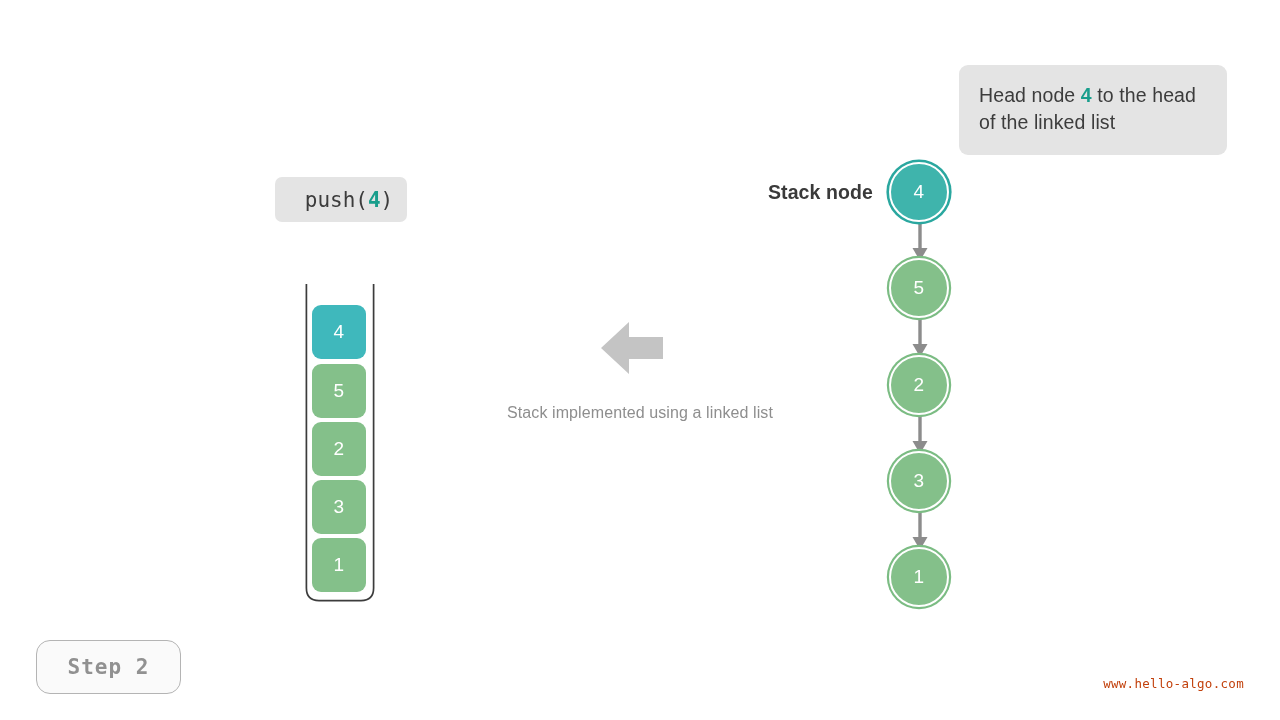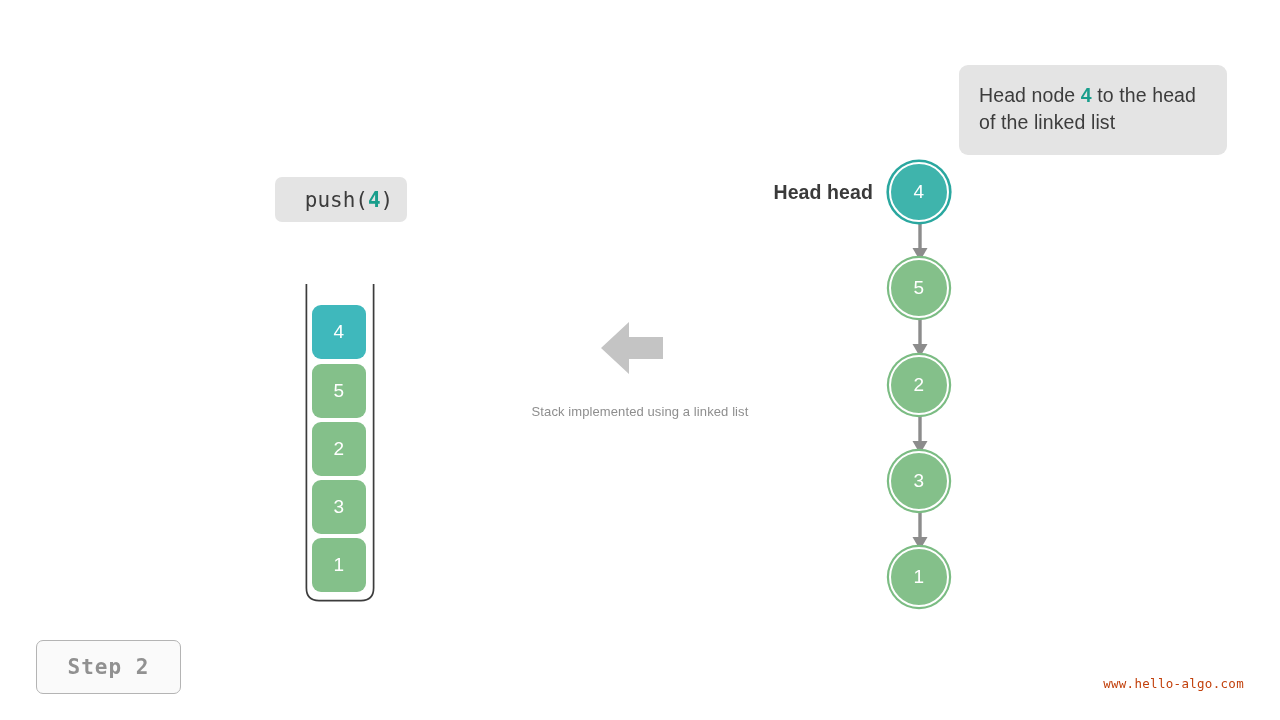--- a/index.html
+++ b/index.html
@@ -221,7 +221,7 @@
 
   <div class="center-caption">Stack implemented using a linked list</div>
 
-  <div class="side-label" style="left:640px; top:181px; width:233px;">Head head</div>
+  <div class="side-label" style="left:640px; top:181px; width:233px;">Stack node</div>
 
   <svg class="ll-link" style="left:902px; top:222px;" viewBox="0 0 36 40" xmlns="http://www.w3.org/2000/svg">
     <line x1="18" y1="0" x2="18" y2="27" stroke="#8c8c8c" stroke-width="3.4"></line>

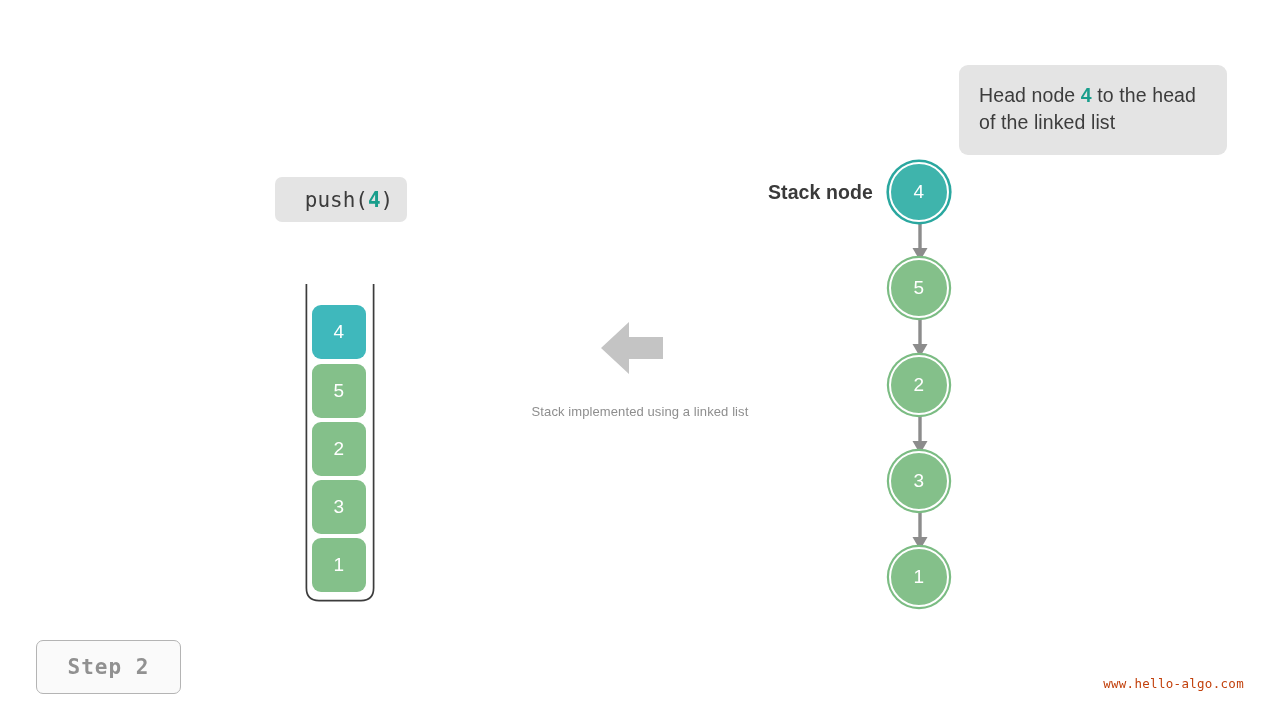--- a/index.html
+++ b/index.html
@@ -104,7 +104,7 @@
     top: 404px;
     width: 520px;
     text-align: center;
-    font-size: 13px;
+    font-size: 16px;
     color: #8e8e8e;
     letter-spacing: 0.1px;
   }

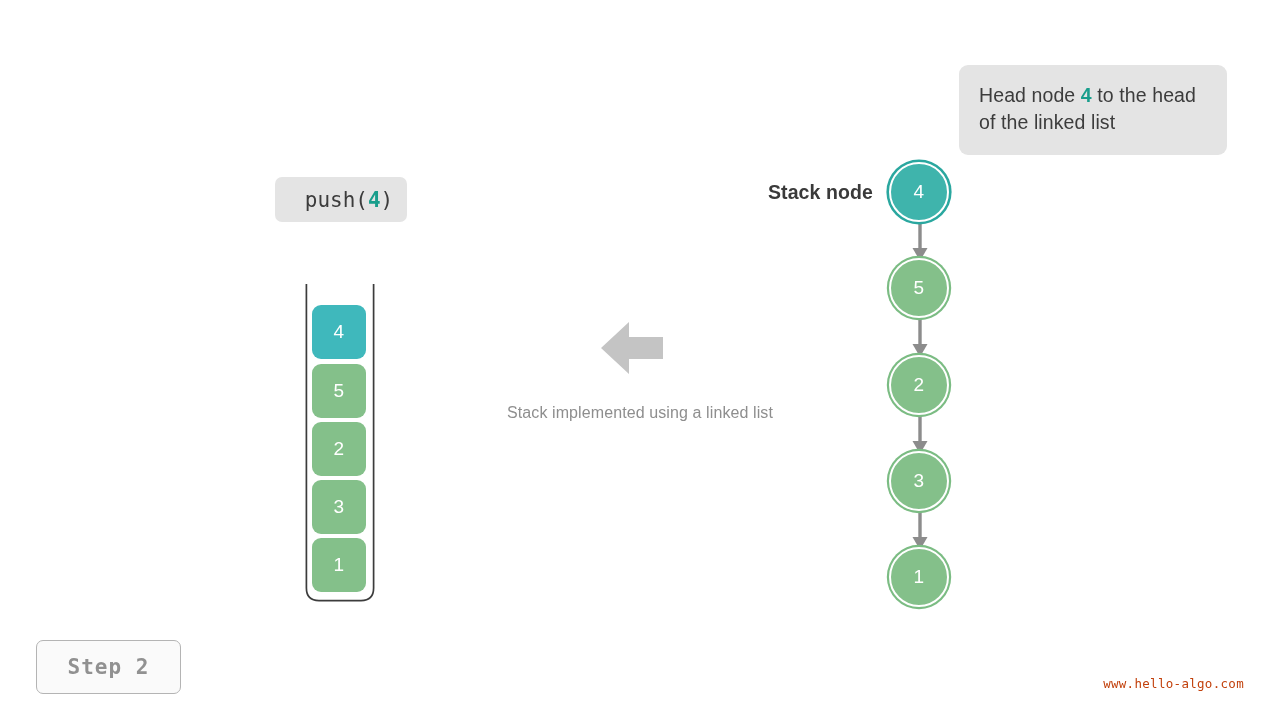--- a/index.html
+++ b/index.html
@@ -75,7 +75,7 @@
     box-sizing: border-box;
     background: #fafafa;
     border: 1.6px solid #b4b4b4;
-    border-radius: 7px;
+    border-radius: 14px;
     display: flex;
     align-items: center;
     justify-content: center;

